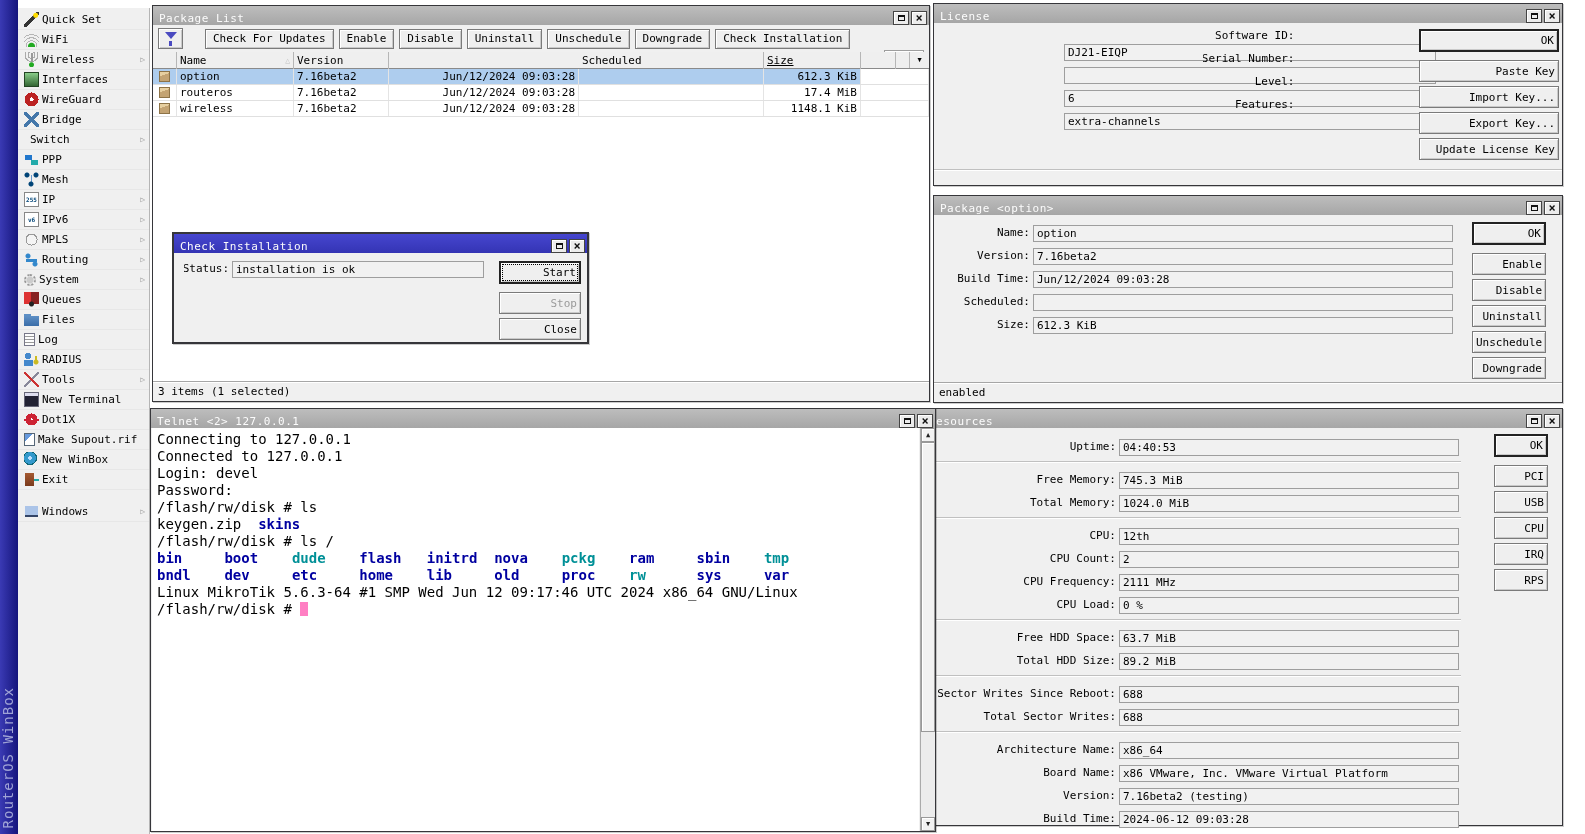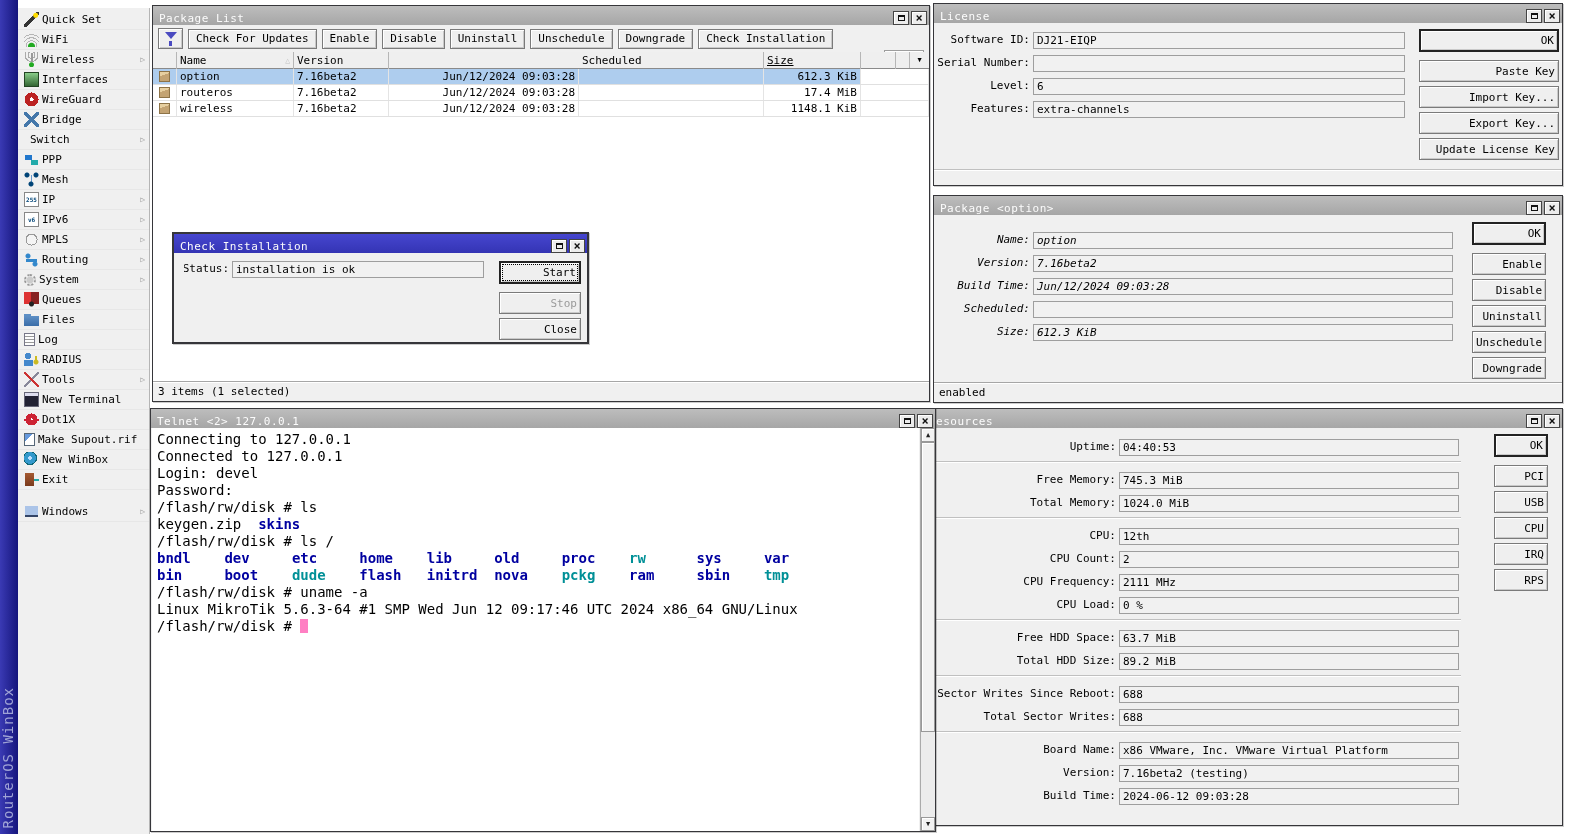--- a/index.html
+++ b/index.html
@@ -83,7 +83,7 @@
   
   #win-pkglist { left:152px; top:5px; width:778px; height:397px; z-index:5;
     display:flex; flex-direction:column; }
-  .toolbar { display:flex; align-items:center; gap:5px; padding:3px 5px; height:27px; flex:none; }
+  .toolbar { display:flex; align-items:center; gap:22px; padding:3px 5px; height:27px; flex:none; }
   .tbtn { height:20px; background:#efefef; border:1px solid #7a7a7a; font:inherit;
     box-shadow:inset 1px 1px 0 #fff, inset -1px -1px 0 #c9c9c9; padding:0 7px; white-space:nowrap; }
   .fbtn { width:25px; height:21px; display:inline-flex; flex-direction:column; align-items:center;

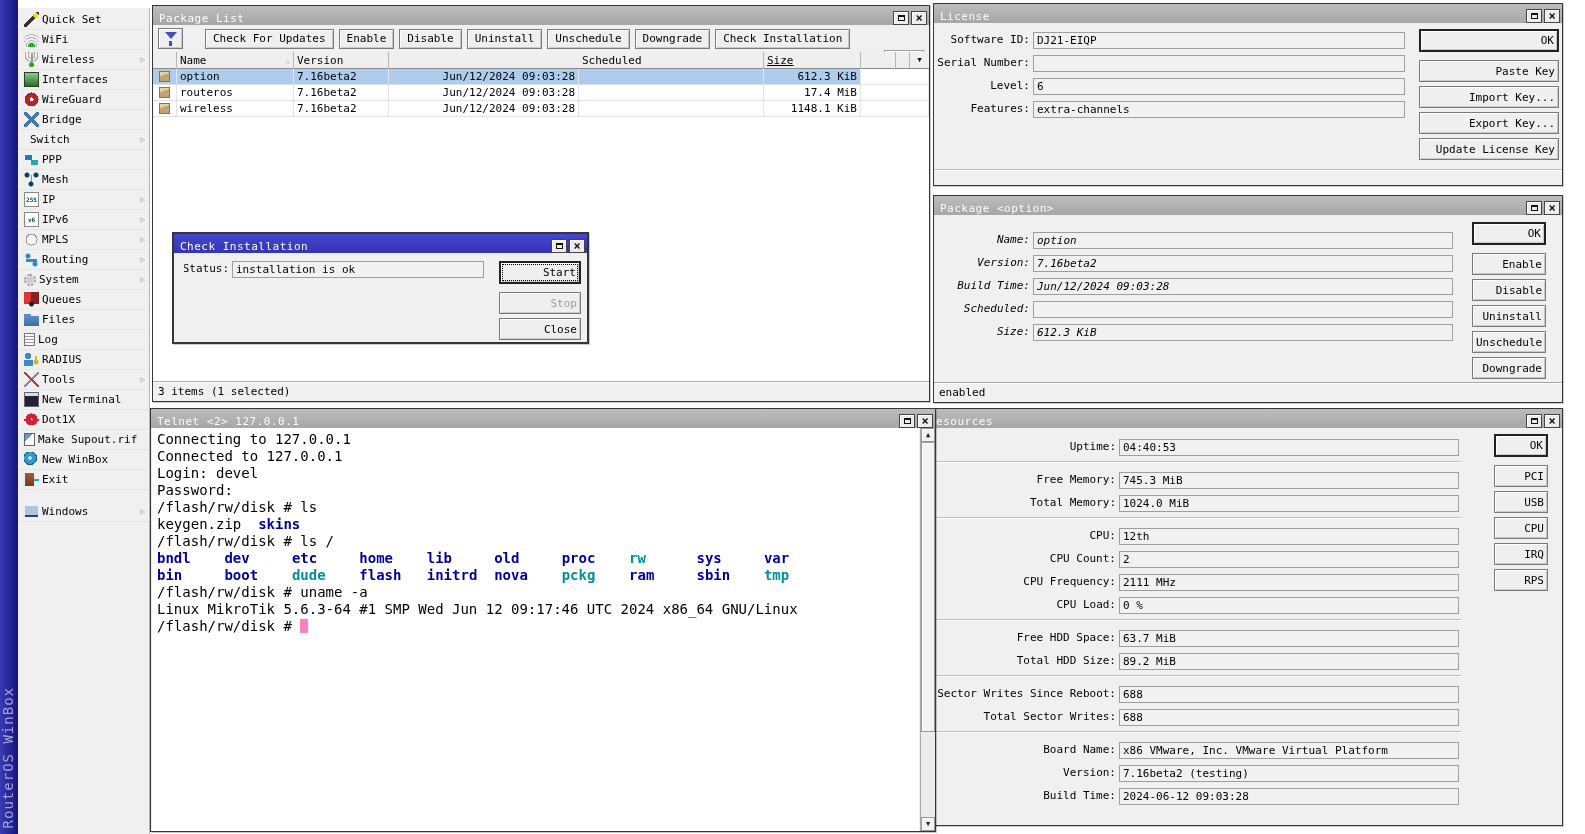--- a/index.html
+++ b/index.html
@@ -119,7 +119,7 @@
   
   #win-license { left:933px; top:3px; width:630px; height:183px; z-index:3; }
   #win-license .formarea { padding-top:6px; }
-  #win-license .frow { padding-left:4px; }
+  #win-license .frow { padding-left:4px;flex-direction:column; }
   #win-license .flbl { width:95px; }
   #win-license .ffield { width:372px; }
   #lic-btns { top:25px; left:485px; width:140px; }

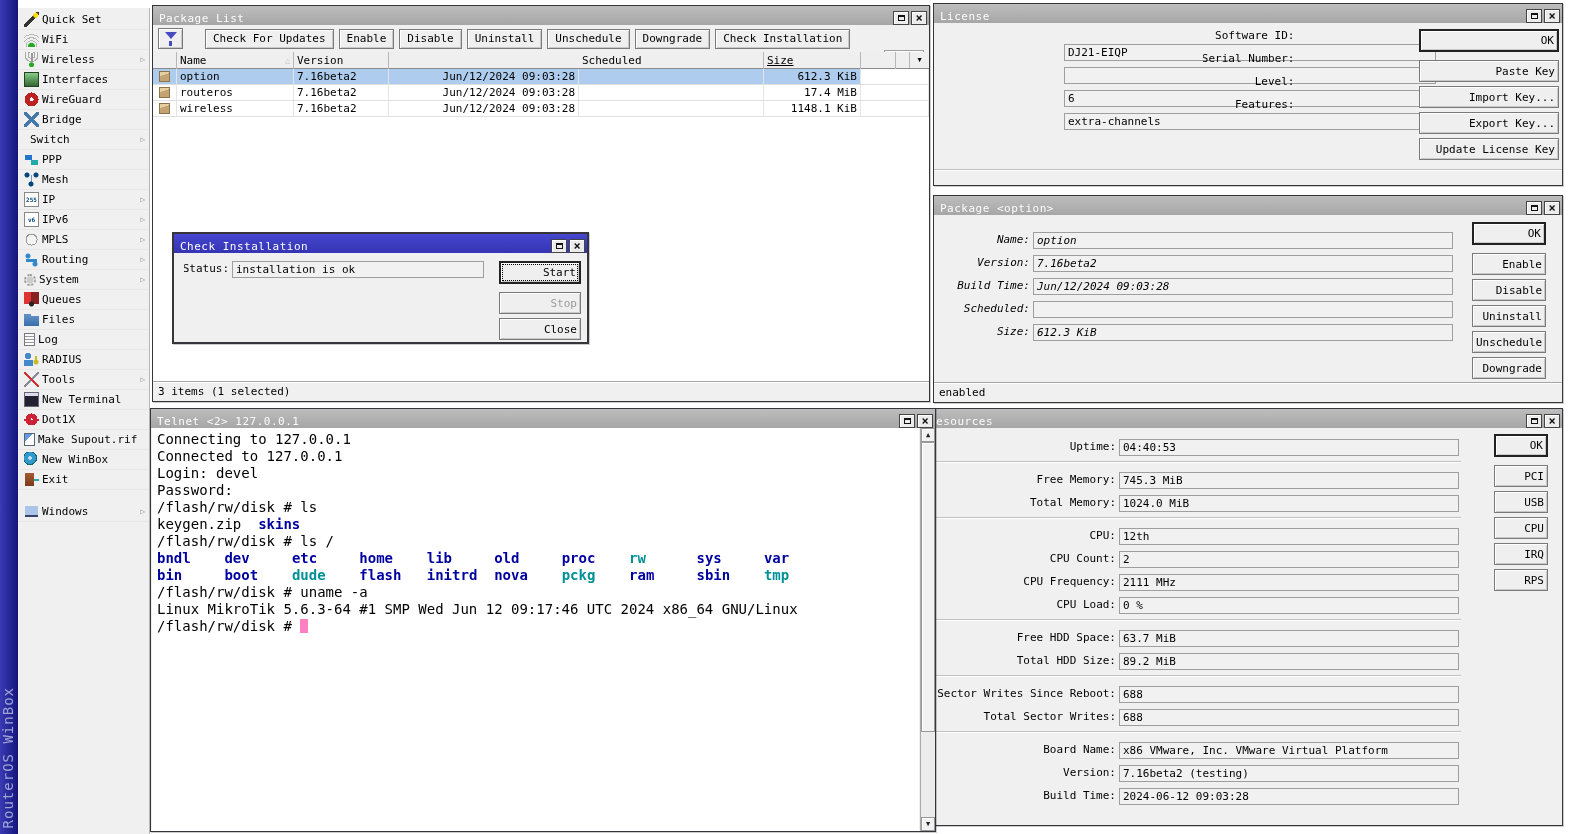--- a/index.html
+++ b/index.html
@@ -126,7 +126,7 @@
   #lic-sep { position:absolute; top:163px; left:0; right:0; }
   
   #win-option { left:933px; top:195px; width:630px; height:208px; z-index:3; }
-  #win-option .formarea { padding-top:14px;font-style:italic; }
+  #win-option .formarea { padding-top:7px; }
   #win-option .frow { padding-left:4px; }
   #win-option .flbl { width:95px; }
   #win-option .ffield { width:420px; }

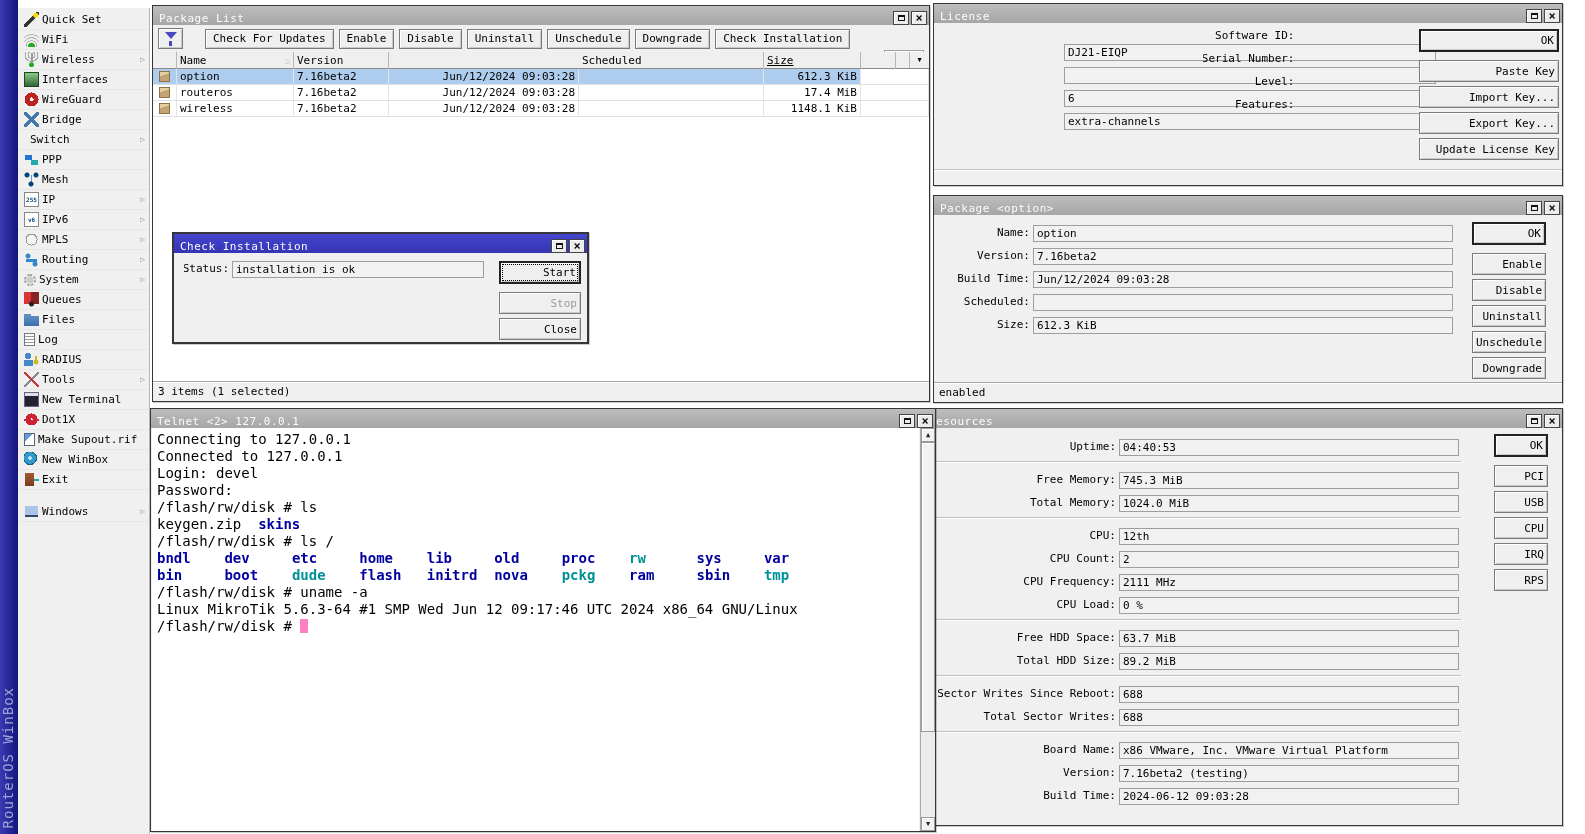--- a/index.html
+++ b/index.html
@@ -581,8 +581,8 @@
       <div class="tline"><span class="t-plain">/flash/rw/disk # ls</span></div>
       <div class="tline"><span class="t-plain">keygen.zip  </span><span class="t-dir">skins</span></div>
       <div class="tline"><span class="t-plain">/flash/rw/disk # ls /</span></div>
+      <div class="tline"><span class="t-dir">bin     </span><span class="t-dir">boot    </span><span class="t-link">dude    </span><span class="t-dir">flash   </span><span class="t-dir">initrd  </span><span class="t-dir">nova    </span><span class="t-link">pckg    </span><span class="t-dir">ram     </span><span class="t-dir">sbin    </span><span class="t-link">tmp</span></div>
       <div class="tline"><span class="t-dir">bndl    </span><span class="t-dir">dev     </span><span class="t-dir">etc     </span><span class="t-dir">home    </span><span class="t-dir">lib     </span><span class="t-dir">old     </span><span class="t-dir">proc    </span><span class="t-link">rw      </span><span class="t-dir">sys     </span><span class="t-dir">var</span></div>
-      <div class="tline"><span class="t-dir">bin     </span><span class="t-dir">boot    </span><span class="t-link">dude    </span><span class="t-dir">flash   </span><span class="t-dir">initrd  </span><span class="t-dir">nova    </span><span class="t-link">pckg    </span><span class="t-dir">ram     </span><span class="t-dir">sbin    </span><span class="t-link">tmp</span></div>
       <div class="tline"><span class="t-plain">/flash/rw/disk # uname -a</span></div>
       <div class="tline"><span class="t-plain">Linux MikroTik 5.6.3-64 #1 SMP Wed Jun 12 09:17:46 UTC 2024 x86_64 GNU/Linux</span></div>
       <div class="tline"><span class="t-plain">/flash/rw/disk # </span><span class="cursor"></span></div>

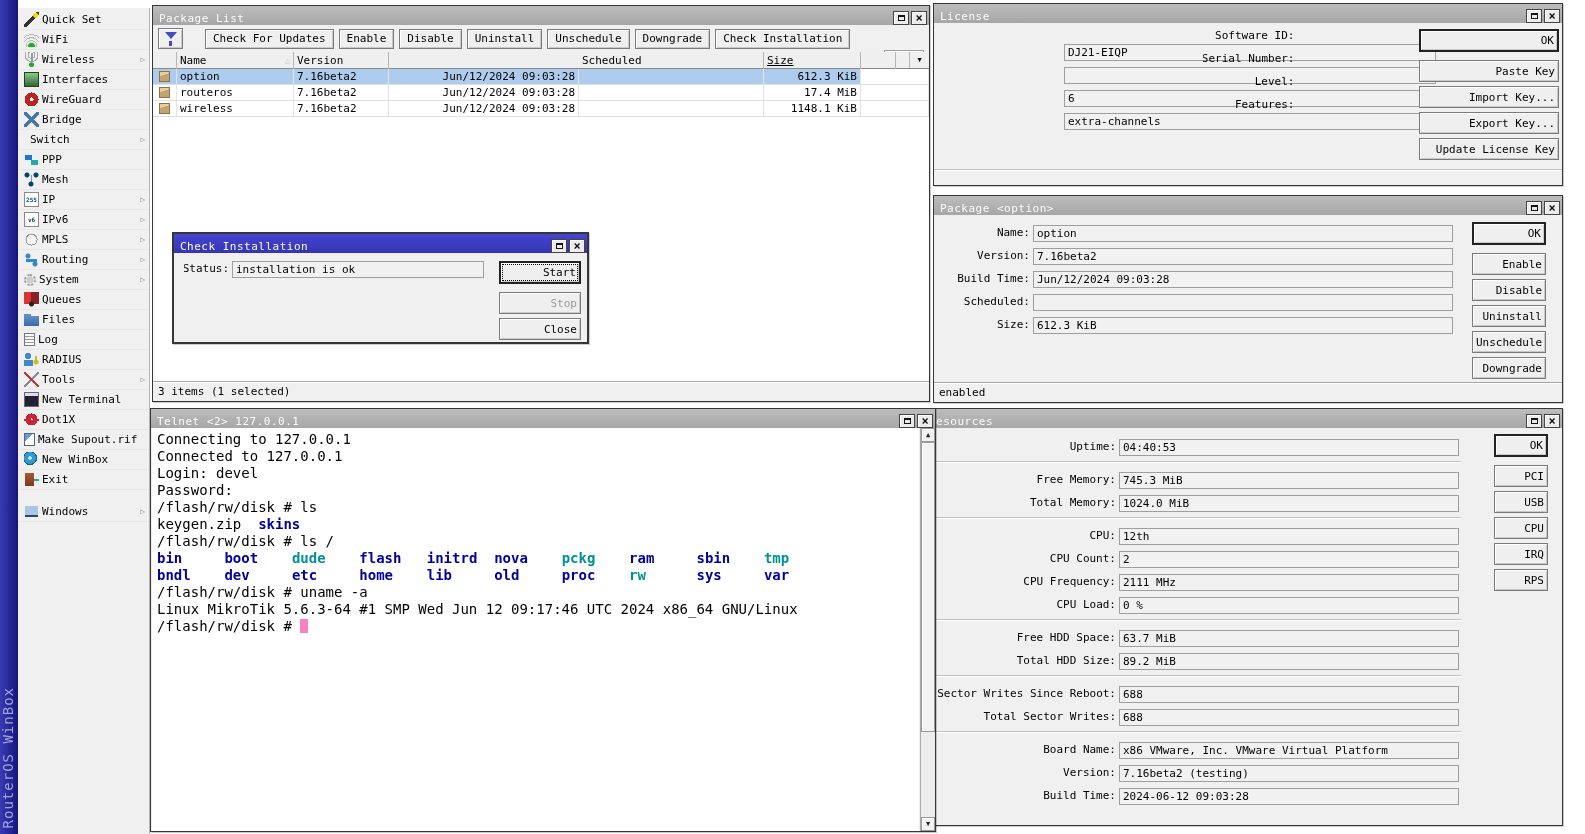--- a/index.html
+++ b/index.html
@@ -583,7 +583,6 @@
       <div class="tline"><span class="t-plain">/flash/rw/disk # ls /</span></div>
       <div class="tline"><span class="t-dir">bin     </span><span class="t-dir">boot    </span><span class="t-link">dude    </span><span class="t-dir">flash   </span><span class="t-dir">initrd  </span><span class="t-dir">nova    </span><span class="t-link">pckg    </span><span class="t-dir">ram     </span><span class="t-dir">sbin    </span><span class="t-link">tmp</span></div>
       <div class="tline"><span class="t-dir">bndl    </span><span class="t-dir">dev     </span><span class="t-dir">etc     </span><span class="t-dir">home    </span><span class="t-dir">lib     </span><span class="t-dir">old     </span><span class="t-dir">proc    </span><span class="t-link">rw      </span><span class="t-dir">sys     </span><span class="t-dir">var</span></div>
-      <div class="tline"><span class="t-plain">/flash/rw/disk # uname -a</span></div>
       <div class="tline"><span class="t-plain">Linux MikroTik 5.6.3-64 #1 SMP Wed Jun 12 09:17:46 UTC 2024 x86_64 GNU/Linux</span></div>
       <div class="tline"><span class="t-plain">/flash/rw/disk # </span><span class="cursor"></span></div>
     </div>

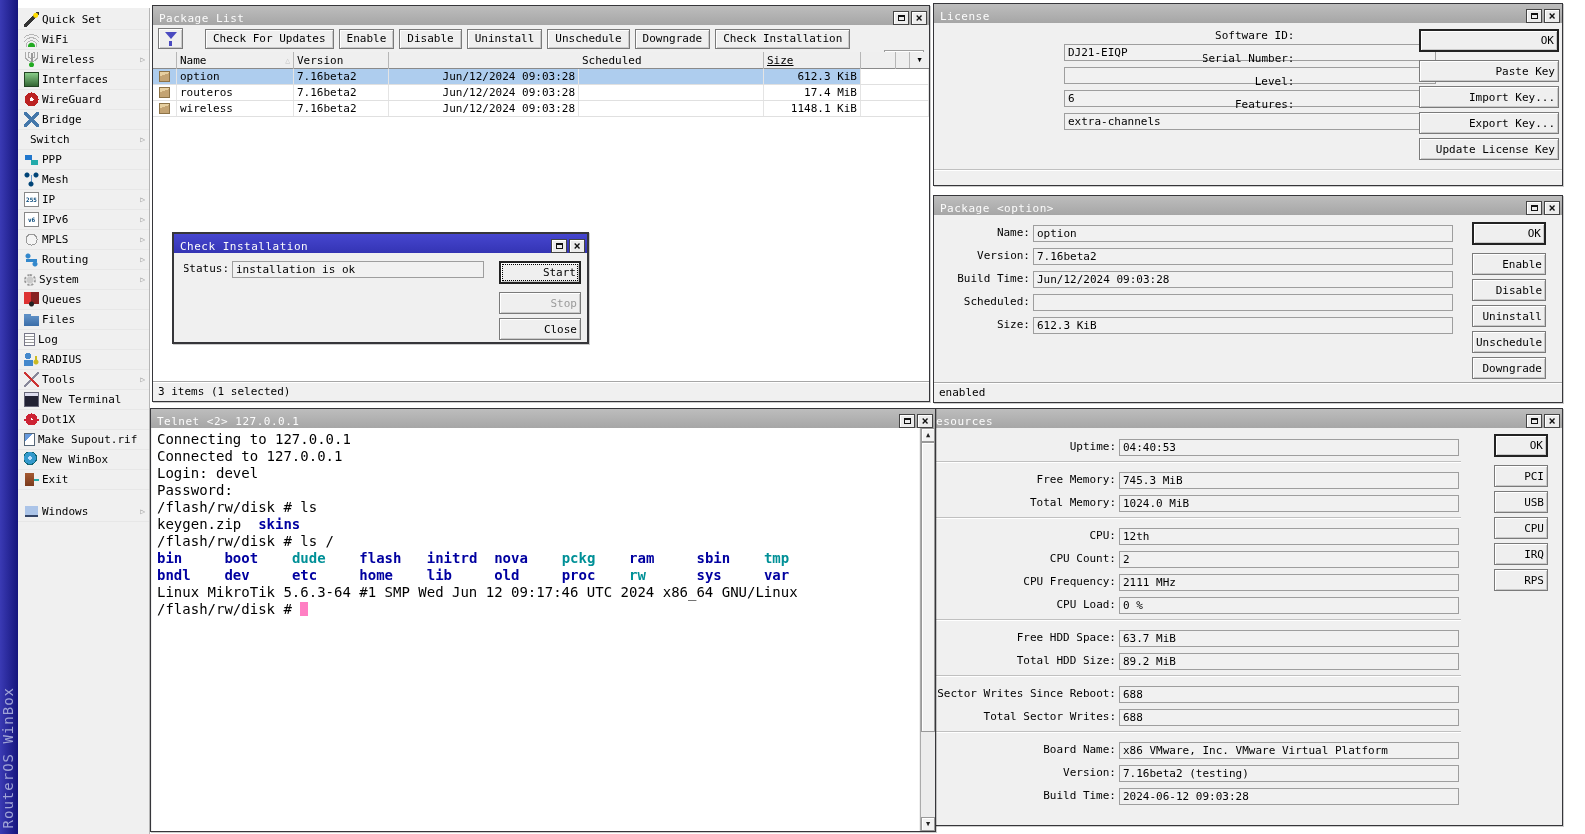--- a/index.html
+++ b/index.html
@@ -536,6 +536,12 @@
       <div class="hsep"></div>
       <div class="frow">
         <span class="flbl">
+          <span class="flbl-in">Architecture Name:</span>
+        </span>
+        <span class="ffield">x86_64</span>
+      </div>
+      <div class="frow">
+        <span class="flbl">
           <span class="flbl-in">Board Name:</span>
         </span>
         <span class="ffield">x86 VMware, Inc. VMware Virtual Platform</span>

